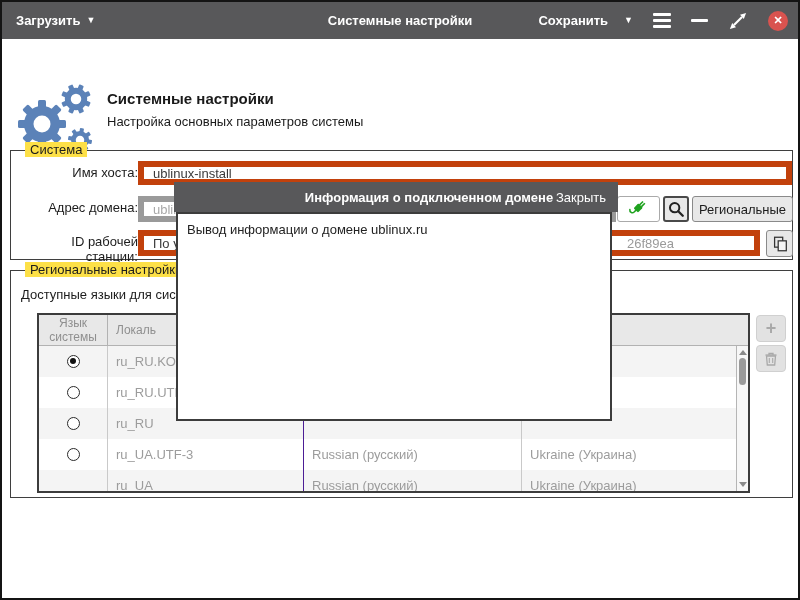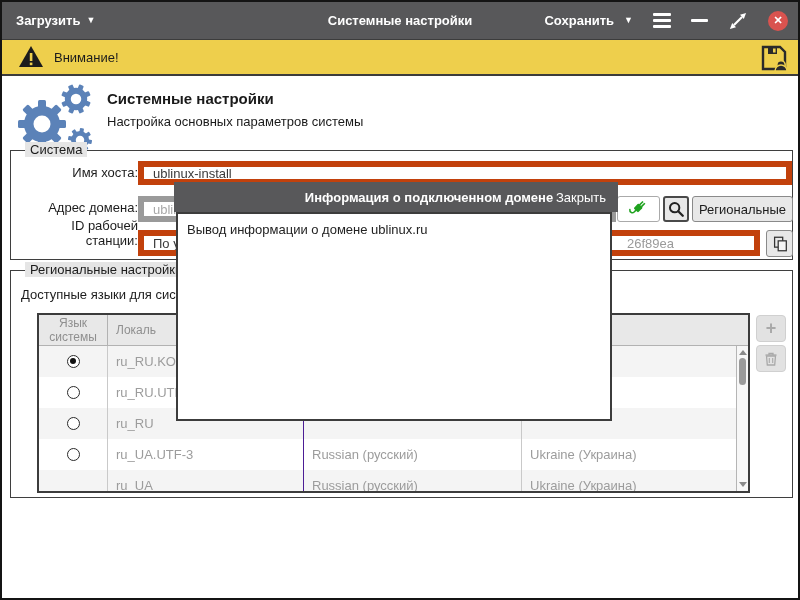--- a/index.html
+++ b/index.html
@@ -11,7 +11,7 @@
   .topbar-left{position:absolute;left:14px;top:0;height:37px;display:flex;align-items:center;gap:6px;color:#fff;font-size:13px;font-weight:600;cursor:pointer;}
   .topbar-title{position:absolute;left:0;top:0;width:100%;height:37px;display:flex;align-items:center;justify-content:center;color:#fff;font-size:13px;font-weight:600;}
   .topbar-right{position:absolute;right:10px;top:0;height:37px;display:flex;align-items:center;gap:20px;}
-  .tb-btn{display:flex;align-items:center;gap:10px;color:#fff;font-size:13px;font-weight:600;cursor:pointer;}
+  .tb-btn{display:flex;align-items:center;gap:16px;color:#fff;font-size:13px;font-weight:600;cursor:pointer;}
   .caret{font-size:9px;line-height:1;}
   .hamburger{display:flex;flex-direction:column;gap:3px;cursor:pointer;}
   .hamburger i{display:block;width:18px;height:3px;background:#fff;border-radius:1px;}

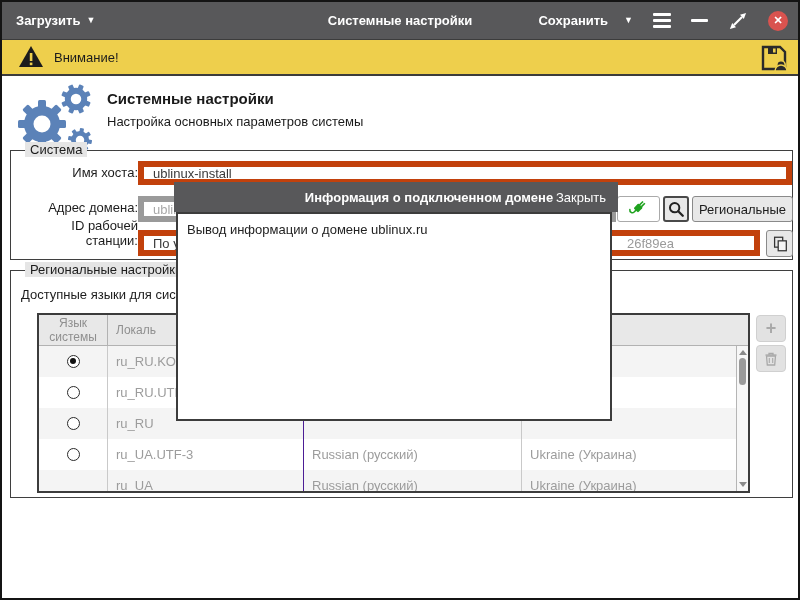--- a/index.html
+++ b/index.html
@@ -107,25 +107,6 @@
     </div>
   </div>
 
-  <div class="warnbar">
-    <div class="warn-left">
-      <svg width="26" height="24" viewBox="0 0 26 24">
-        <path d="M13 1 L25 22 L1 22 Z" fill="#1c1c1c"></path>
-        <rect x="11.8" y="8" width="2.6" height="8" fill="#eecf4c"></rect>
-        <rect x="11.8" y="17.6" width="2.6" height="2.6" fill="#eecf4c"></rect>
-      </svg>
-      <span class="warn-text">Внимание!</span>
-    </div>
-    <div class="warn-save">
-      <svg width="28" height="28" viewBox="0 0 28 28">
-        <path d="M3 3 H20 L25 8 V25 H3 Z" fill="none" stroke="#2a2a2a" stroke-width="2.4"></path>
-        <rect x="8" y="3" width="9" height="7" fill="#2a2a2a"></rect>
-        <rect x="13" y="4.5" width="2.6" height="4" fill="#eecf4c"></rect>
-        <circle cx="21" cy="21" r="4.2" fill="#2a2a2a" stroke="#eecf4c" stroke-width="1.6"></circle>
-        <path d="M15 27 a6 6 0 0 1 12 0 Z" fill="#2a2a2a" stroke="#eecf4c" stroke-width="1.4"></path>
-      </svg>
-    </div>
-  </div>
 
   <div class="pagehead-icon">
     <svg width="90" height="72" viewBox="0 0 90 72">

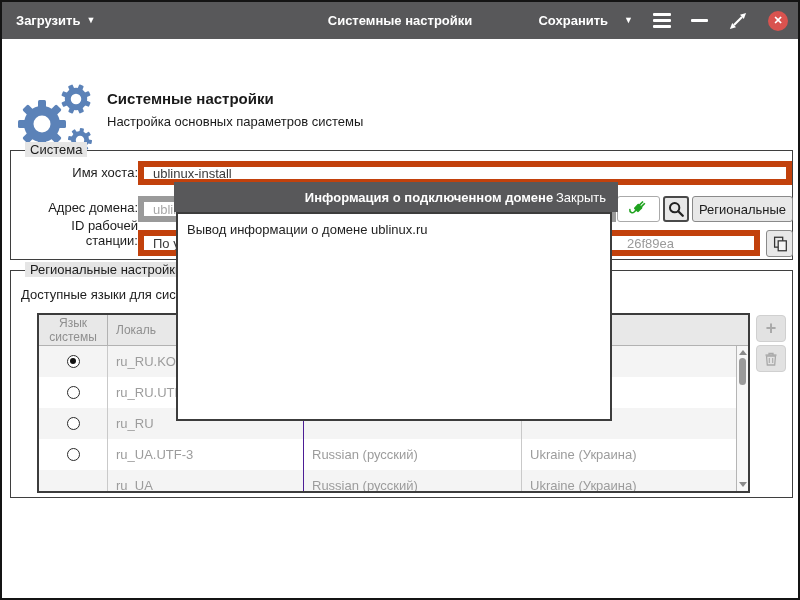--- a/index.html
+++ b/index.html
@@ -31,7 +31,7 @@
 
   
   .fieldset{position:absolute;border:1px solid #3f3f3f;box-sizing:border-box;background:#fff;}
-  .legend{position:absolute;top:-9px;left:14px;background:#e5e5e5;padding:0 5px;font-size:13px;color:#1c1c1c;text-align:center;}
+  .legend{position:absolute;top:-9px;left:14px;background:#fde047;padding:0 5px;font-size:13px;color:#1c1c1c;text-align:center;}
   .fs-system{left:8px;top:148px;width:783px;height:110px;}
   .fs-regional{left:8px;top:268px;width:783px;height:228px;}
 

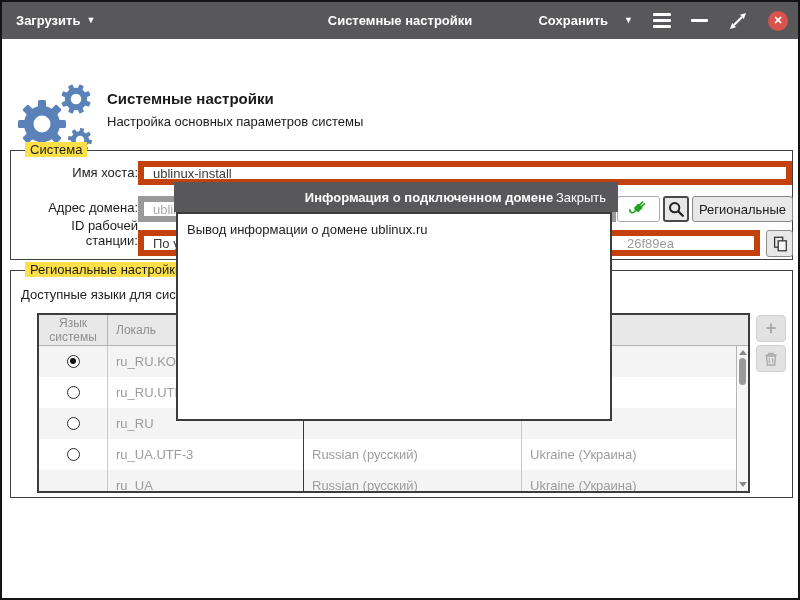--- a/index.html
+++ b/index.html
@@ -191,7 +191,7 @@
       <span>Региональные</span>
     </div>
 
-    <div class="form-label" style="left:5px;top:67px;">ID рабочей станции:</div>
+    <div class="form-label" style="left:5px;top:83px;">ID рабочей станции:</div>
     <div class="tinput" style="left:127px;top:79px;width:622px;height:26px;">
       <span>По ум</span>
       <span class="id-end">26f89ea</span>

